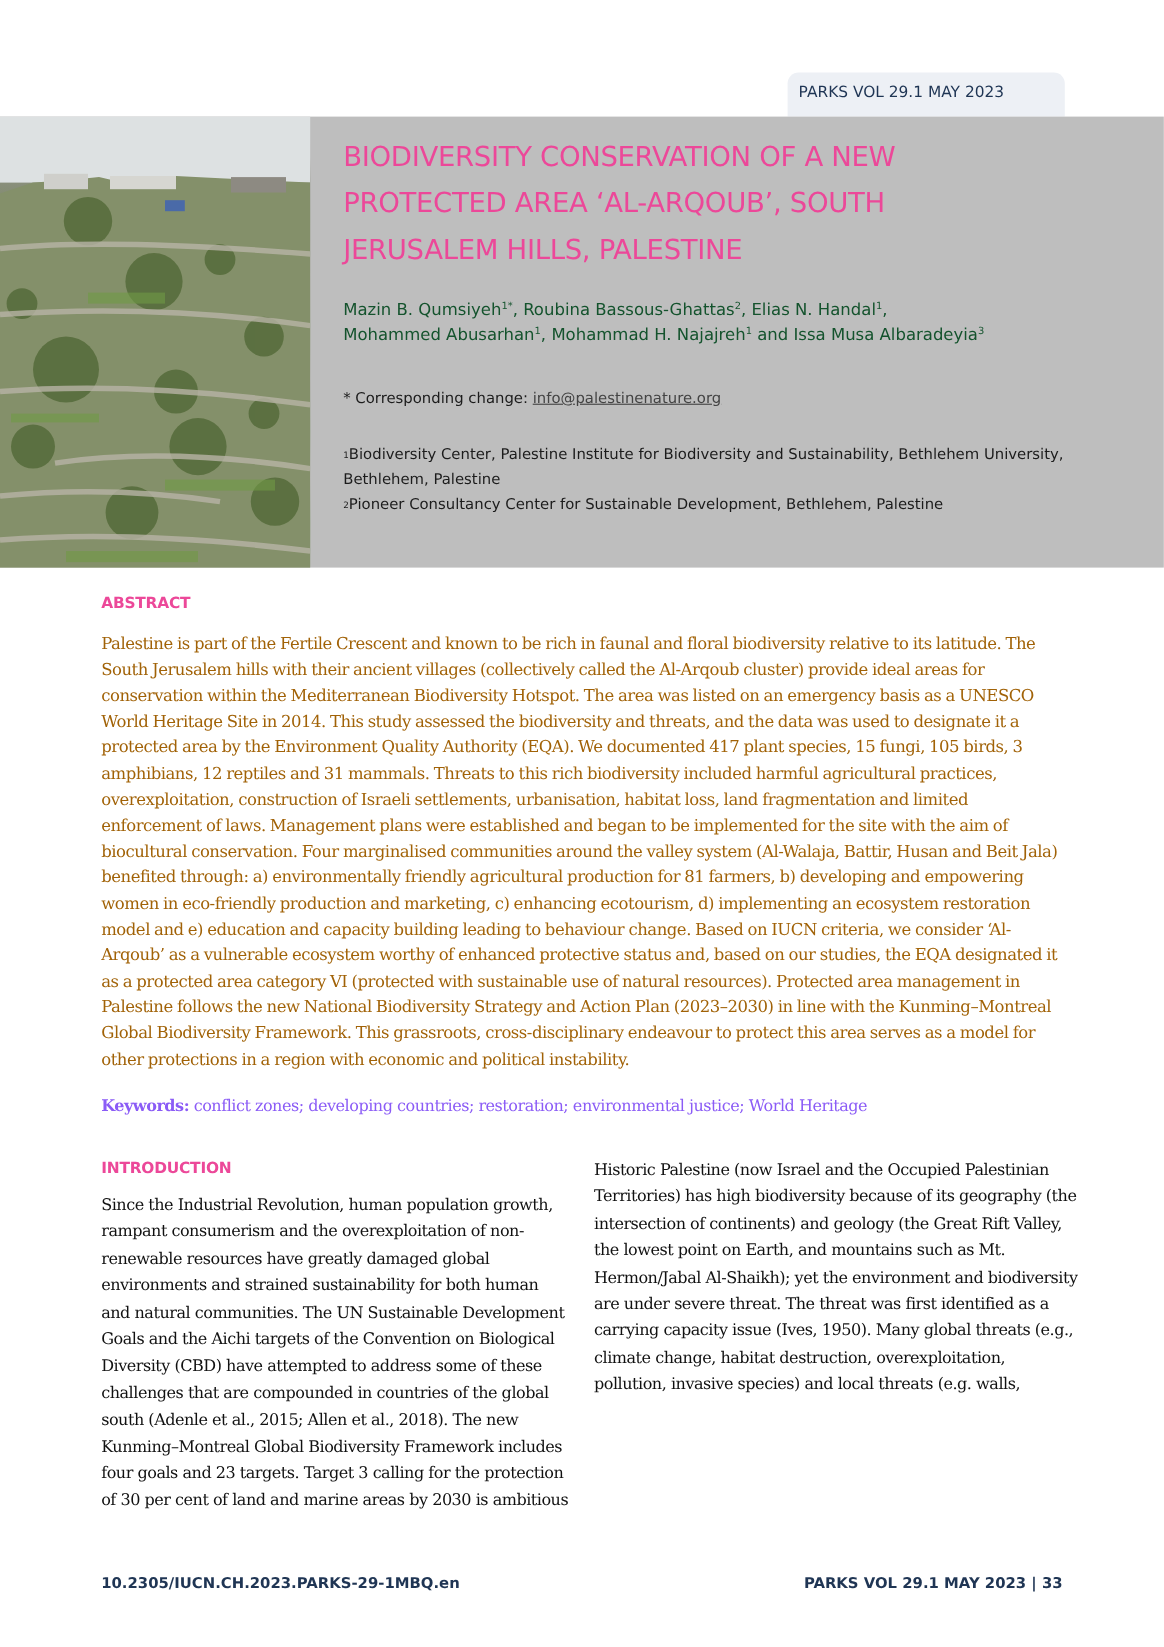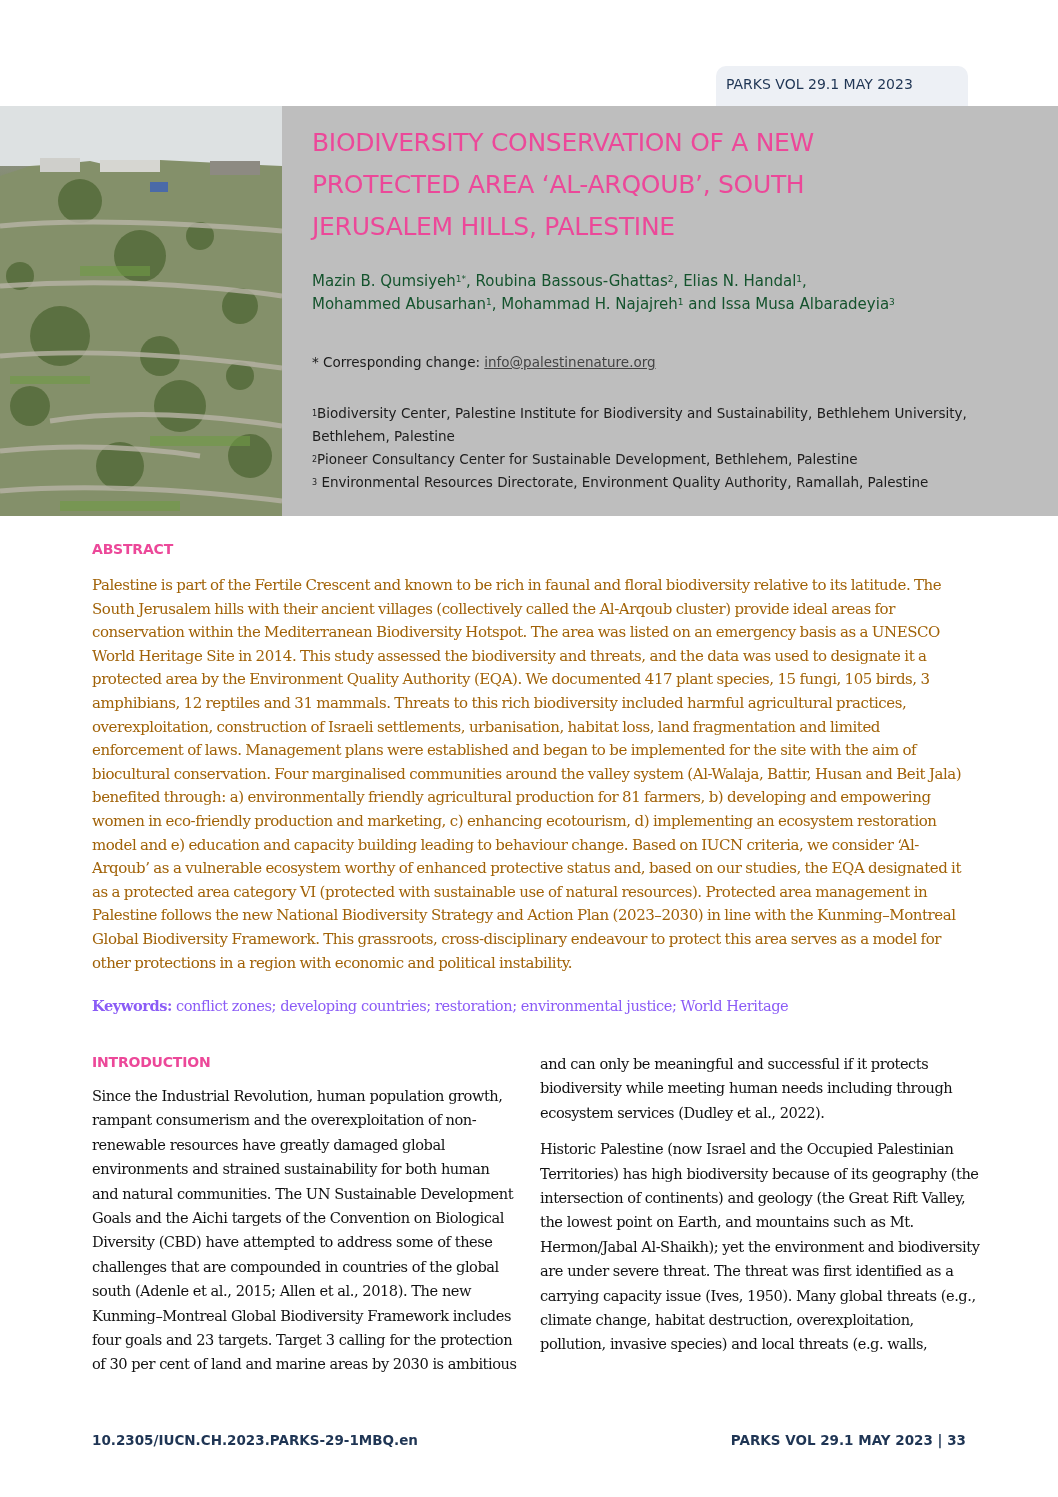--- a/index.html
+++ b/index.html
@@ -128,7 +128,6 @@
 <div class="affiliations sans">
   <div><sup>1</sup><span>Biodiversity Center, Palestine Institute for Biodiversity and Sustainability, Bethlehem University, Bethlehem, Palestine</span></div>
   <div><sup>2</sup><span>Pioneer Consultancy Center for Sustainable Development, Bethlehem, Palestine</span></div>
-  <div><sup>3</sup><span> Environmental Resources Directorate, Environment Quality Authority, Ramallah, Palestine</span></div>
 </div>
 
 <div class="section-heading sans" style="top:541px;">ABSTRACT</div>

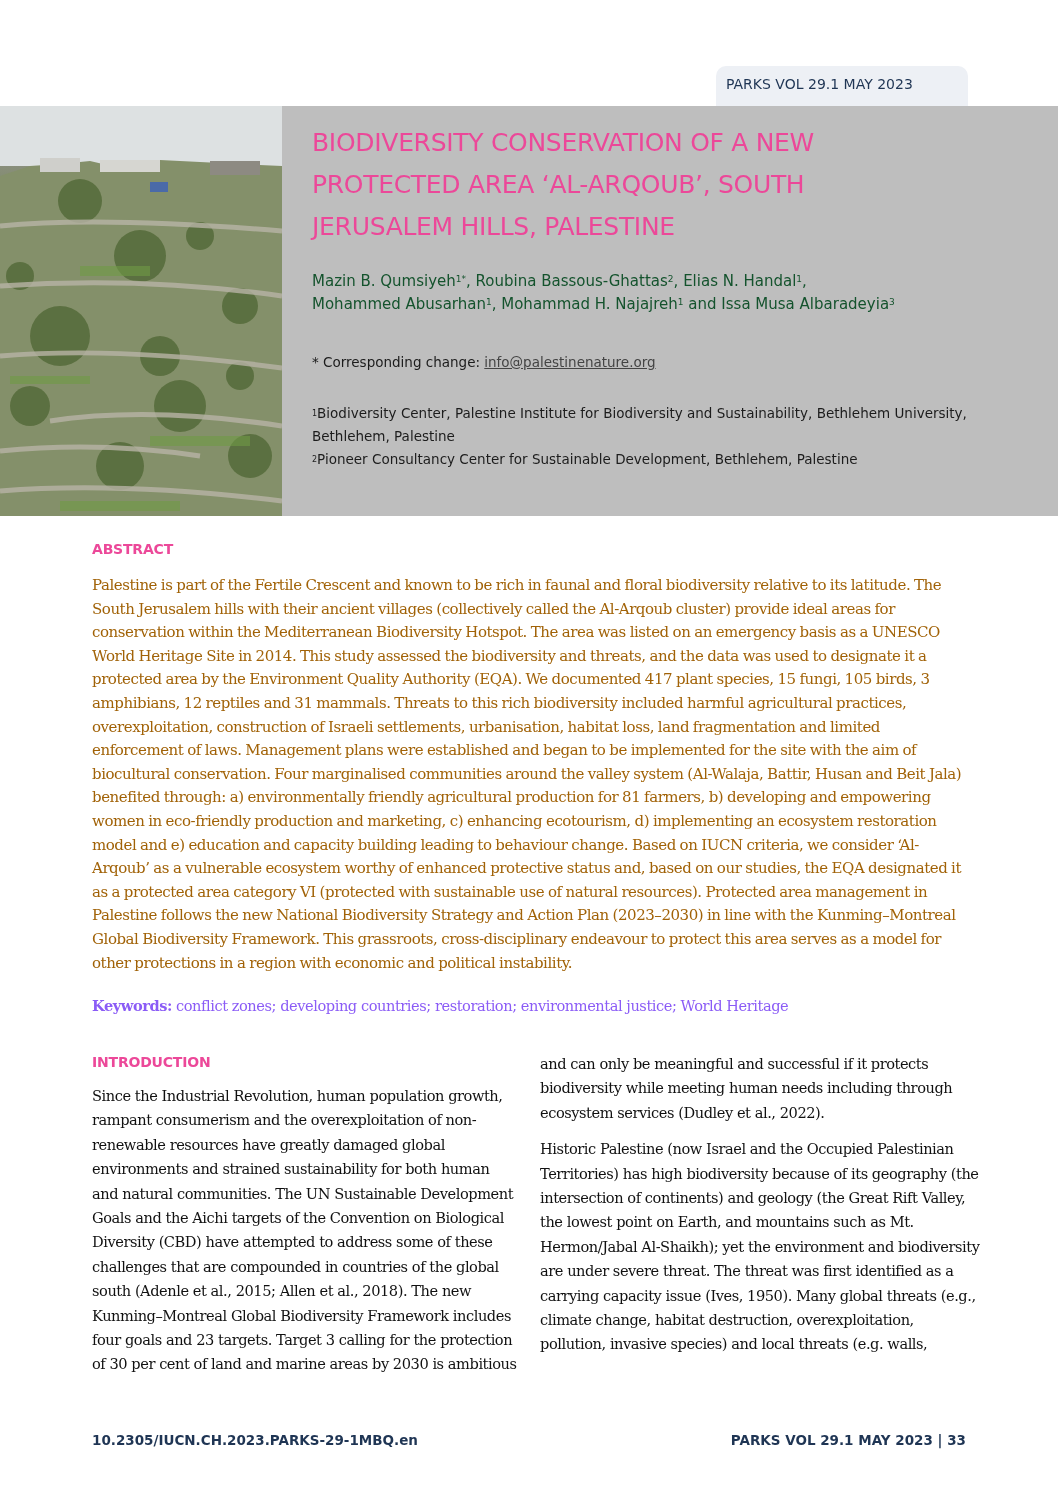--- a/index.html
+++ b/index.html
@@ -142,7 +142,6 @@
   <p>Since the Industrial Revolution, human population growth, rampant consumerism and the overexploitation of non-renewable resources have greatly damaged global environments and strained sustainability for both human and natural communities. The UN Sustainable Development Goals and the Aichi targets of the Convention on Biological Diversity (CBD) have attempted to address some of these challenges that are compounded in countries of the global south (Adenle et al., 2015; Allen et al., 2018). The new Kunming–Montreal Global Biodiversity Framework includes four goals and 23 targets. Target 3 calling for the protection of 30 per cent of land and marine areas by 2030 is ambitious</p>
 </div>
 <div class="col col-right serif">
-  <p>and can only be meaningful and successful if it protects biodiversity while meeting human needs including through ecosystem services (Dudley et al., 2022).</p>
   <p>Historic Palestine (now Israel and the Occupied Palestinian Territories) has high biodiversity because of its geography (the intersection of continents) and geology (the Great Rift Valley, the lowest point on Earth, and mountains such as Mt. Hermon/Jabal Al-Shaikh); yet the environment and biodiversity are under severe threat. The threat was first identified as a carrying capacity issue (Ives, 1950). Many global threats (e.g., climate change, habitat destruction, overexploitation, pollution, invasive species) and local threats (e.g. walls,</p>
 </div>
 

